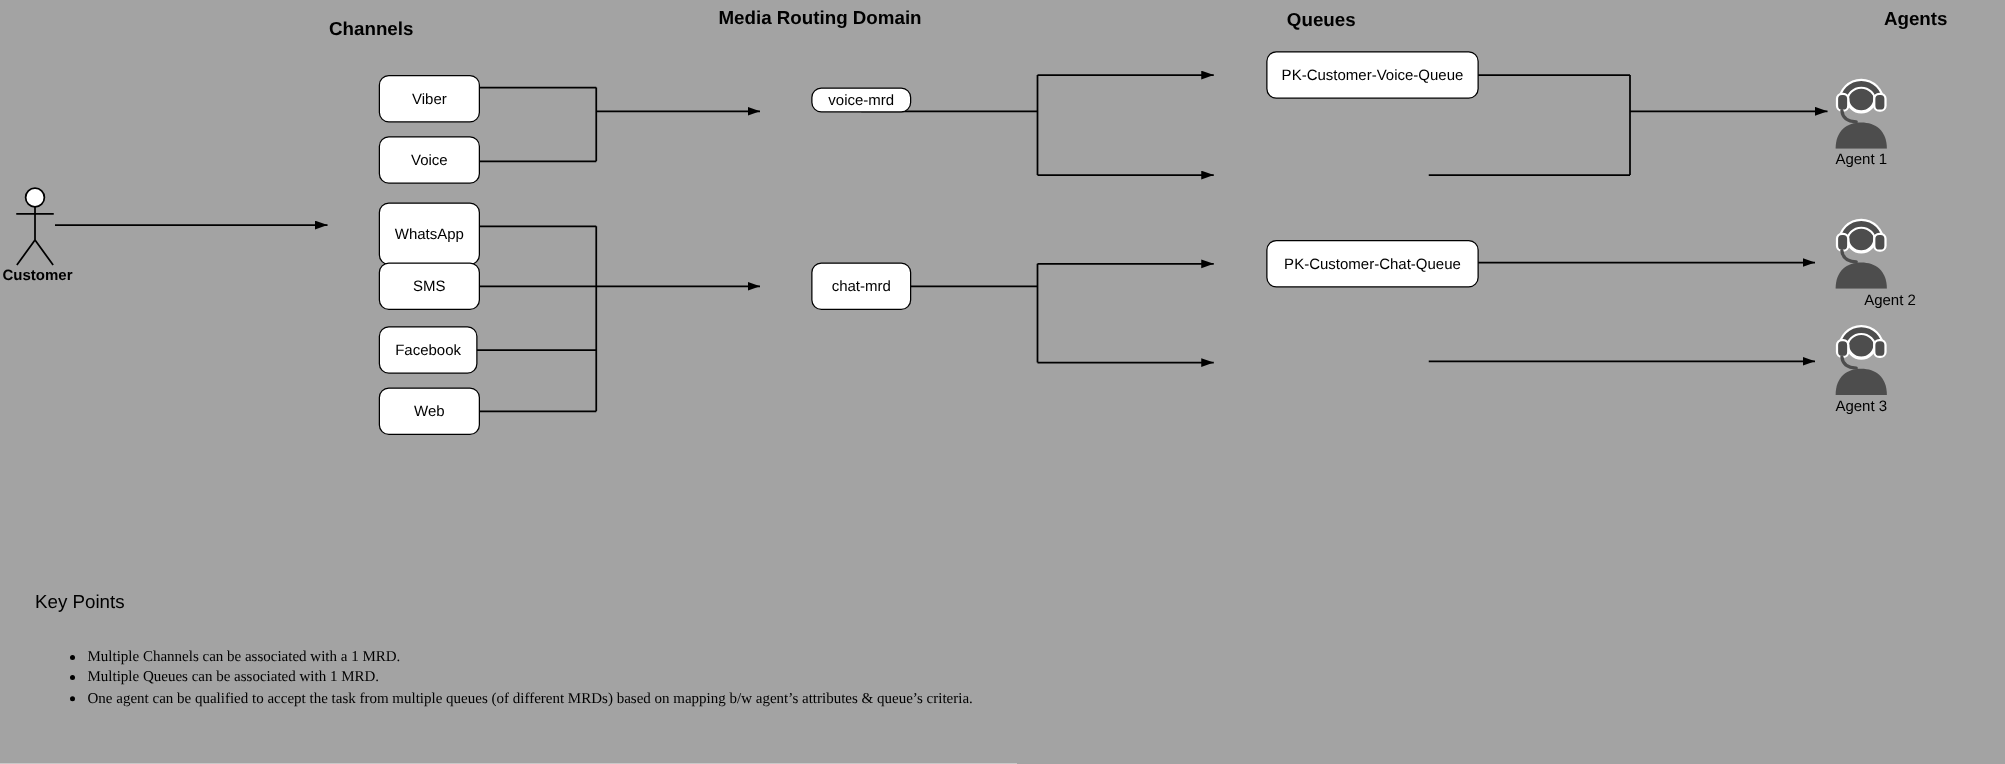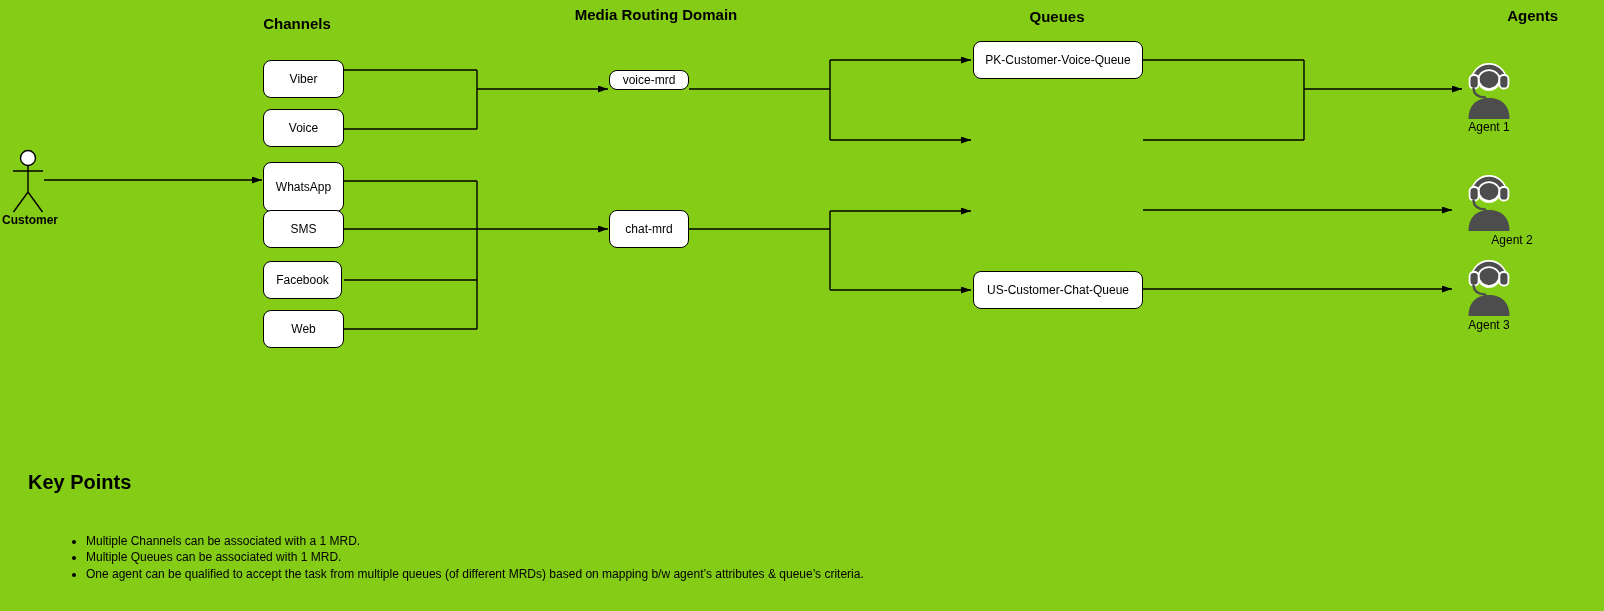--- a/index.html
+++ b/index.html
@@ -4,7 +4,7 @@
 <style>
   html,body{margin:0;padding:0;background:#ffffff;}
   body{font-family:"Liberation Sans", sans-serif;color:#000;}
-  #canvas{position:relative;width:1604px;height:611px;background:#84cc16;overflow:hidden;}
+  #canvas{position:relative;width:1604px;height:611px;background:#a3a3a3;overflow:hidden;}
   #connectors{position:absolute;left:0;top:0;}
   .hdr{position:absolute;font-weight:bold;font-size:15px;text-align:center;line-height:18px;}
   .node{position:absolute;box-sizing:border-box;background:#fff;border:1.5px solid #000;

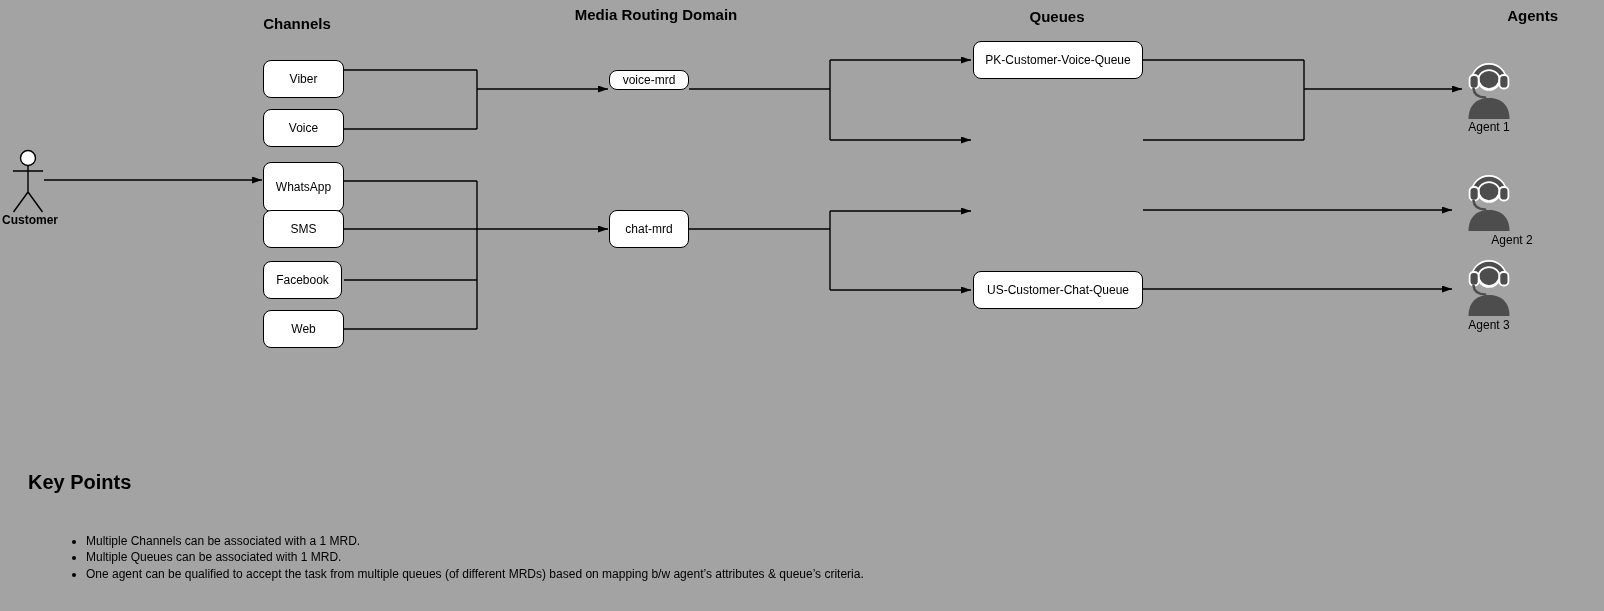--- a/index.html
+++ b/index.html
@@ -9,7 +9,7 @@
   .hdr{position:absolute;font-weight:bold;font-size:15px;text-align:center;line-height:18px;}
   .node{position:absolute;box-sizing:border-box;background:#fff;border:1.5px solid #000;
         border-radius:8px;display:flex;align-items:center;justify-content:center;
-        font-size:12px;text-align:center;line-height:14px;}
+        font-size:12px;text-align:center;line-height:14px;margin-left:40px;}
   .agent-icon{position:absolute;}
   .agent-label{position:absolute;width:80px;text-align:center;font-size:12px;line-height:14px;}
   .customer-label{position:absolute;left:0;top:213px;width:60px;text-align:center;

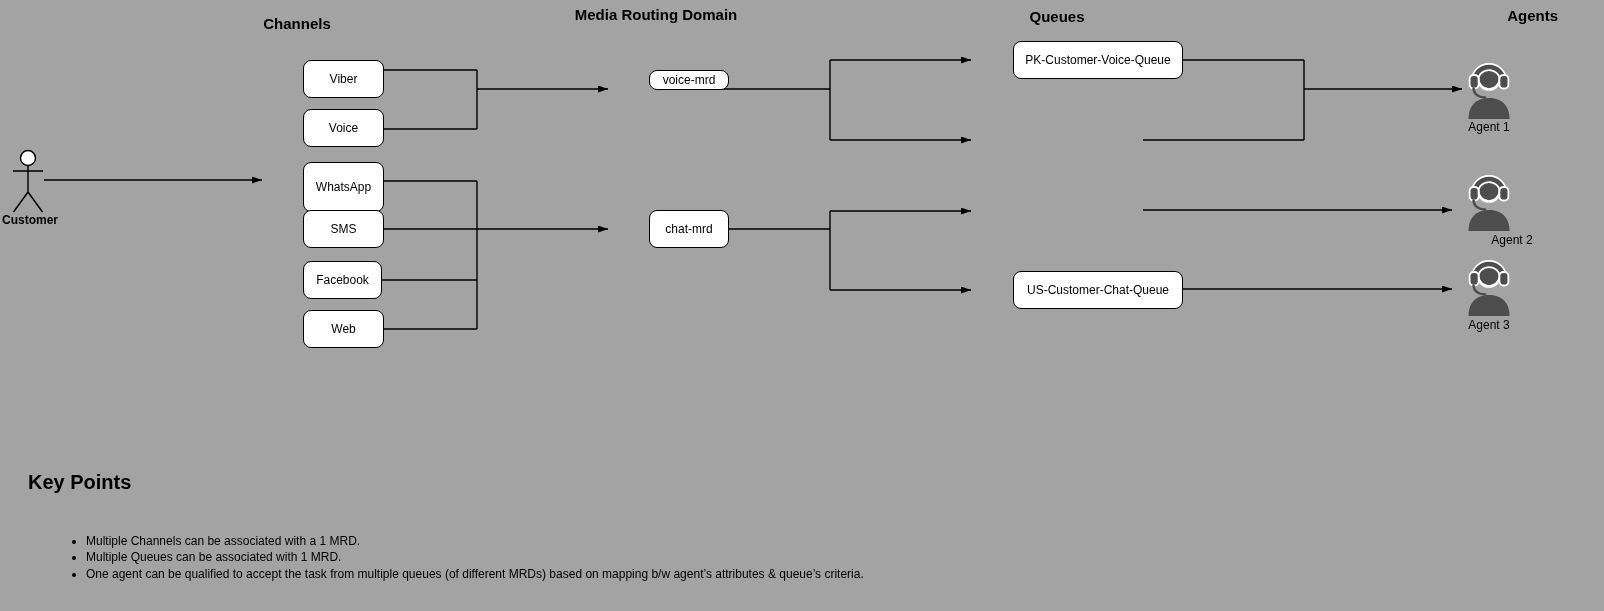--- a/index.html
+++ b/index.html
@@ -116,6 +116,9 @@
   <div class="node" style="left:973px;top:41px;width:170px;height:38px;">
     <span>PK-Customer-Voice-Queue</span>
   </div>
+  <div class="node" style="left:973px;top:192px;width:170px;height:38px;">
+    <span>PK-Customer-Chat-Queue</span>
+  </div>
   <div class="node" style="left:973px;top:271px;width:170px;height:38px;">
     <span>US-Customer-Chat-Queue</span>
   </div>

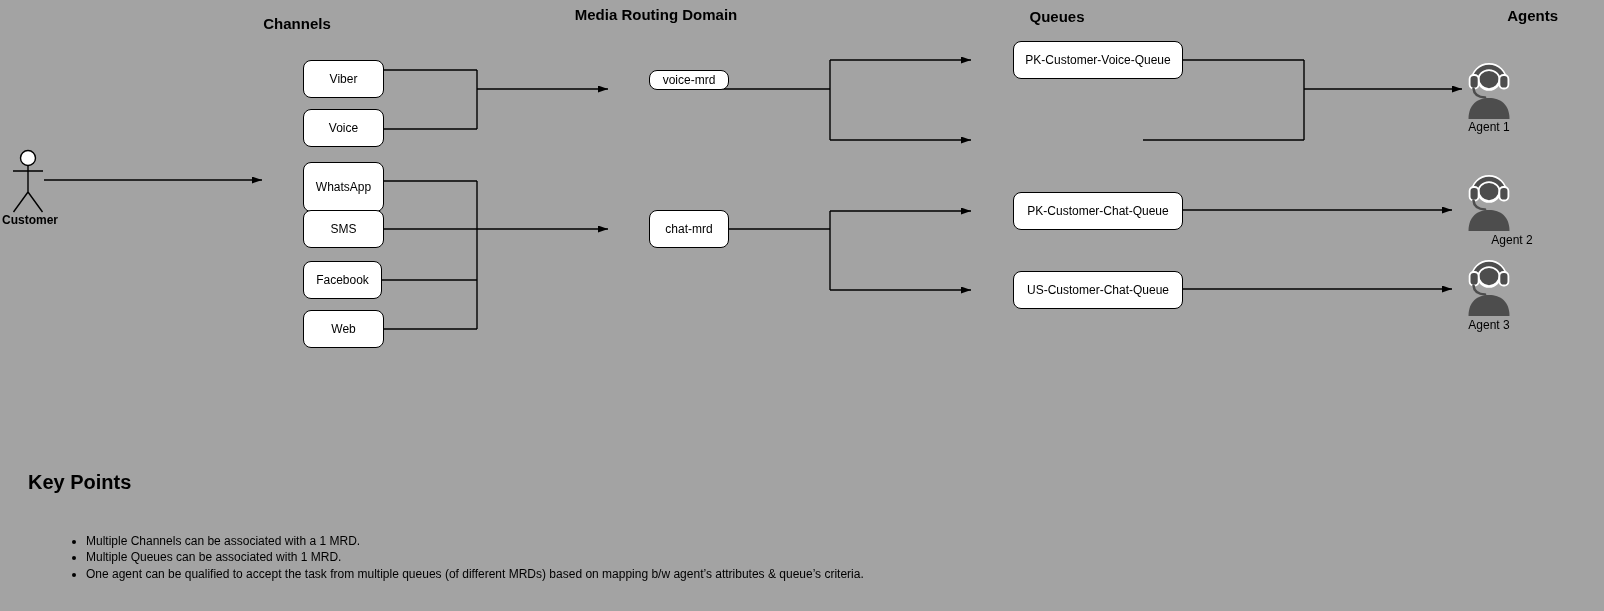--- a/index.html
+++ b/index.html
@@ -119,9 +119,6 @@
   <div class="node" style="left:973px;top:192px;width:170px;height:38px;">
     <span>PK-Customer-Chat-Queue</span>
   </div>
-  <div class="node" style="left:973px;top:271px;width:170px;height:38px;">
-    <span>US-Customer-Chat-Queue</span>
-  </div>
 
   <svg class="agent-icon" style="left:1465px;top:61px;" width="48" height="58">
       <use href="#agent-sym"></use>

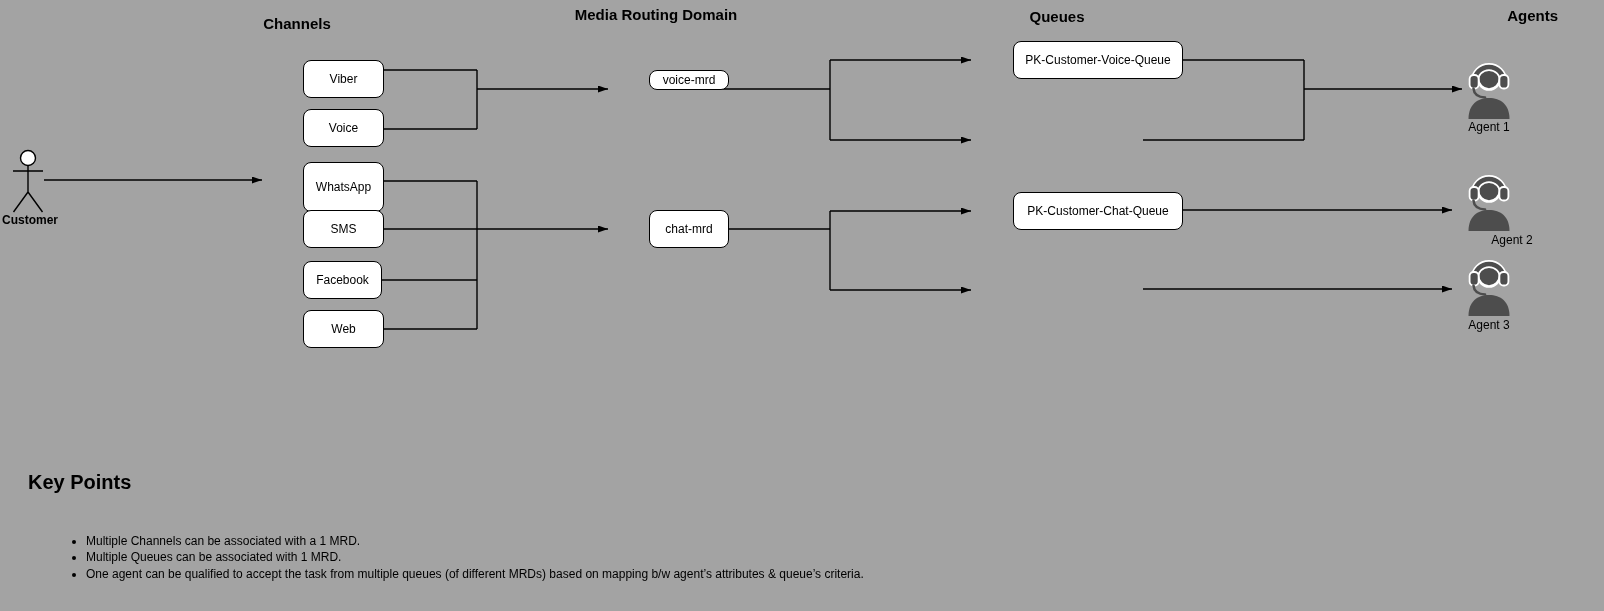--- a/index.html
+++ b/index.html
@@ -14,7 +14,7 @@
   .agent-label{position:absolute;width:80px;text-align:center;font-size:12px;line-height:14px;}
   .customer-label{position:absolute;left:0;top:213px;width:60px;text-align:center;
         font-weight:bold;font-size:12px;line-height:14px;}
-  .kp-heading{position:absolute;left:28px;top:473px;font-weight:bold;font-size:20px;line-height:18px;}
+  .kp-heading{position:absolute;left:28px;top:473px;font-weight:normal;font-size:15px;line-height:18px;}
   .kp-list{position:absolute;left:48px;top:517px;margin:16px;padding:0 0 0 22px;
         font-size:12px;line-height:16.4px;}
   .kp-list li{margin:0;padding:0;}

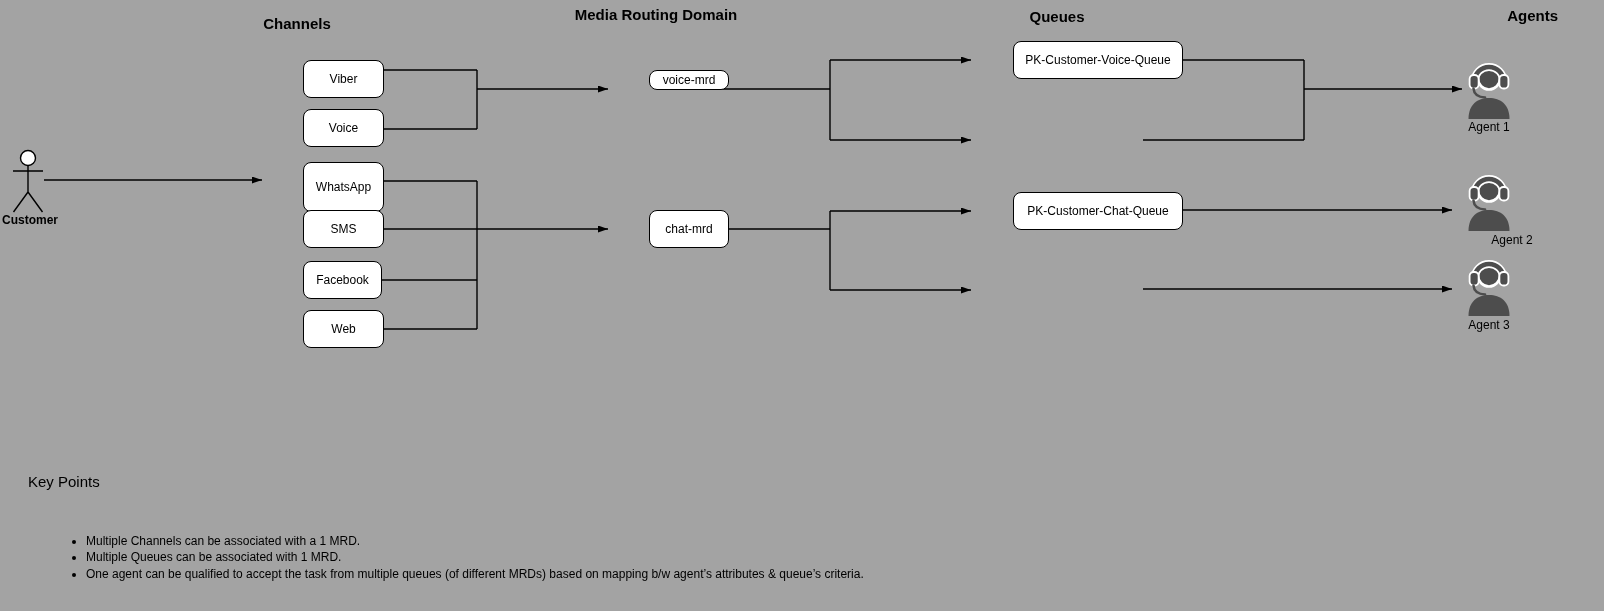--- a/index.html
+++ b/index.html
@@ -15,8 +15,8 @@
   .customer-label{position:absolute;left:0;top:213px;width:60px;text-align:center;
         font-weight:bold;font-size:12px;line-height:14px;}
   .kp-heading{position:absolute;left:28px;top:473px;font-weight:normal;font-size:15px;line-height:18px;}
-  .kp-list{position:absolute;left:48px;top:517px;margin:16px;padding:0 0 0 22px;
-        font-size:12px;line-height:16.4px;}
+  .kp-list{position:absolute;left:48px;top:517px;margin:0;padding:0 0 0 22px;
+        font-size:12px;line-height:16.4px;font-family:Liberation Serif, serif;}
   .kp-list li{margin:0;padding:0;}
 </style>
 </head>

